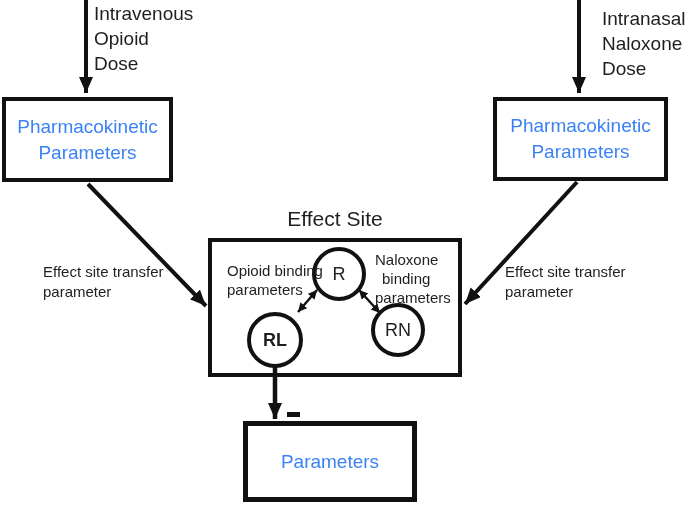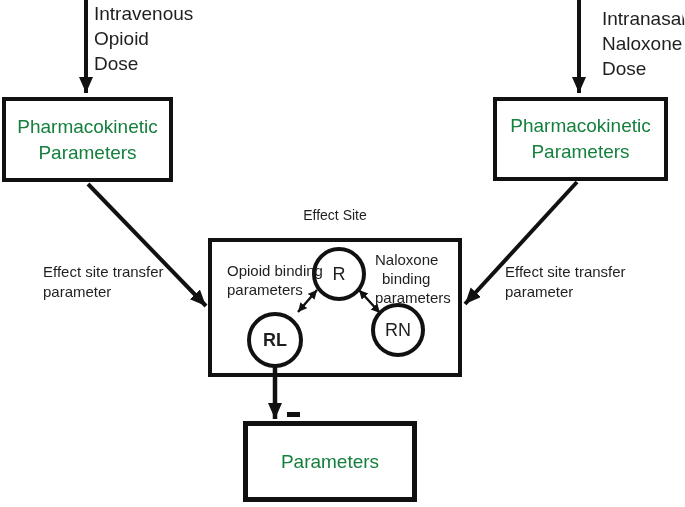--- a/index.html
+++ b/index.html
@@ -15,7 +15,6 @@
     font-family: "Liberation Sans", sans-serif;
     color: #1f1f1f;
     overflow: hidden;
-    border-radius: 26px;
   }
   svg.arrow-layer {
     position: absolute;

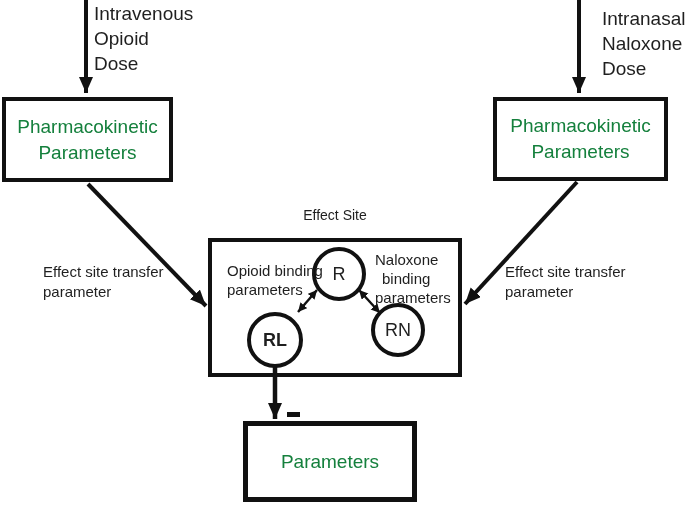--- a/index.html
+++ b/index.html
@@ -35,7 +35,7 @@
     text-align: center;
   }
   .box.transparent { background: transparent; }
-  .big-text { font-size: 19px; line-height: 26px; color: #15803d; }
+  .big-text { font-size: 19px; line-height: 26px; color: #3b82f6; }
   .small-text { font-size: 15px; line-height: 20px; color: #1f1f1f; }
   .circle {
     position: absolute;

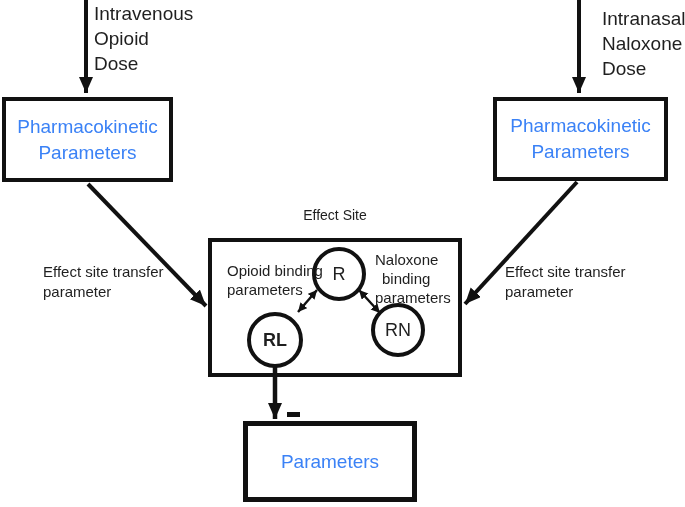--- a/index.html
+++ b/index.html
@@ -52,7 +52,7 @@
   }
   .label { position: absolute; z-index: 4; white-space: nowrap; }
   .dose-label { font-size: 19px; line-height: 25px; }
-  .title-label { font-size: 14px; text-align: center; }
+  .title-label { font-size: 21px; text-align: center; }
   .minus-bar {
     position: absolute;
     left: 287px; top: 412px;

